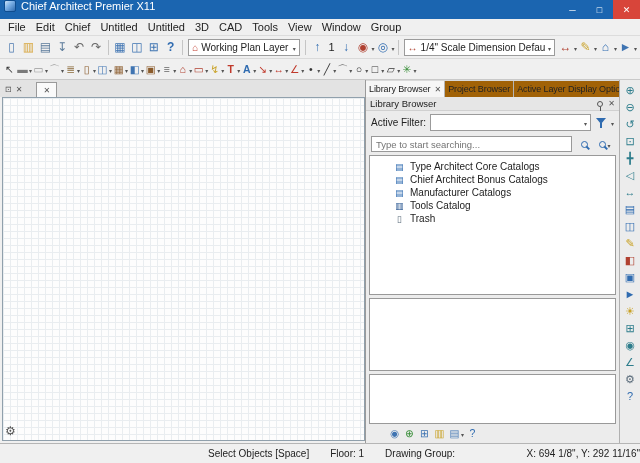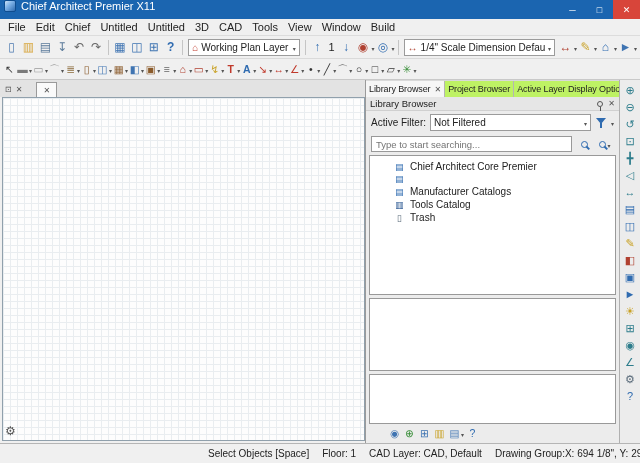--- a/index.html
+++ b/index.html
@@ -110,7 +110,7 @@
       <span class="menu-item" data-name="menu-tools">Tools</span>
       <span class="menu-item" data-name="menu-view">View</span>
       <span class="menu-item" data-name="menu-window">Window</span>
-      <span class="menu-item" data-name="menu-help">Build</span>
+      <span class="menu-item" data-name="menu-help">Group</span>
     </div>
 
   <div class="toolbar tb1" data-name="main-toolbar">

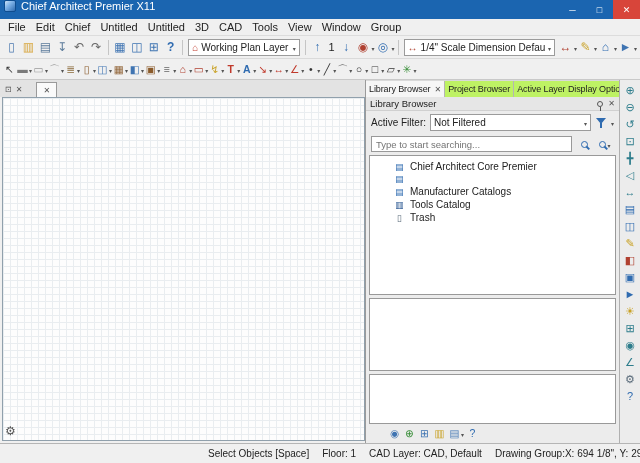--- a/index.html
+++ b/index.html
@@ -50,7 +50,7 @@
   
   .rightpanel { width:254px; flex:0 0 auto; background:#ececec; border-left:1px solid #9a9a9a; display:flex; flex-direction:column; min-height:0; }
   .ptabs { height:17px; display:flex; align-items:flex-end; background:#d9d9d9; overflow:hidden; }
-  .ptab { height:16px; display:inline-flex; align-items:center; gap:4px; padding:0 3px; font-size:9px; letter-spacing:-0.1px; background:#bef264; border-right:1px solid #b5b5b5; white-space:nowrap; }
+  .ptab { height:16px; display:inline-flex; align-items:center; gap:4px; padding:0 3px; font-size:9px; letter-spacing:-0.1px; background:#a16207; border-right:1px solid #b5b5b5; white-space:nowrap; }
   .ptab.active { background:#f6f6f6; }
   .pheader { height:14px; background:#e6e6e6; border-bottom:1px solid #d0d0d0; display:flex; align-items:center; justify-content:space-between; padding:0 4px; font-size:9.5px; }
   .ph-ctl { display:flex; align-items:center; gap:5px; }

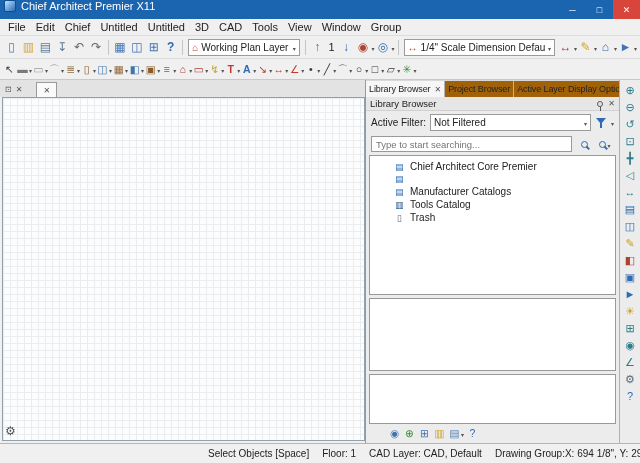--- a/index.html
+++ b/index.html
@@ -306,7 +306,6 @@
       <div class="filterrow" data-name="filter-row">
         <span data-name="active-filter-label">Active Filter:</span>
         <span class="combo filtercombo" data-name="active-filter-select">
-          <span class="combo-lb" data-name="active-filter-value">Not Filtered</span>
           <span class="caret" data-name="chevron-down-icon">▾</span>
         </span>
         <span class="funnel" data-name="filter-icon"></span>

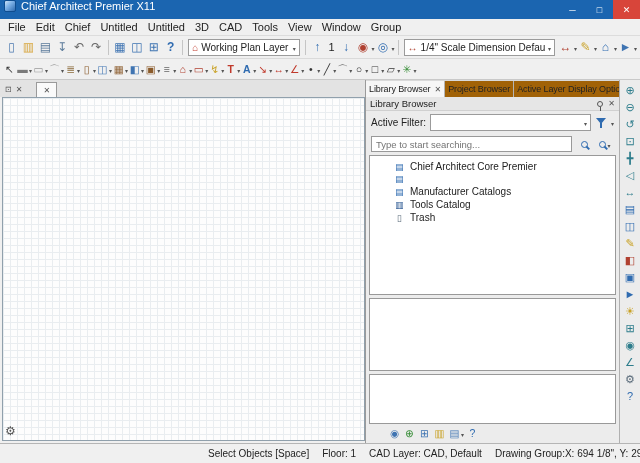--- a/index.html
+++ b/index.html
@@ -324,7 +324,7 @@
       <div class="tree" data-name="library-tree">
           <span class="titem" data-name="tree-item-chief-architect-core-catalogs">
             <span class="ticon-sm" data-name="catalog-icon" style="color: rgb(47, 107, 176);">▤</span>
-            <span data-name="tree-item-label">Chief Architect Core Premier</span>
+            <span data-name="tree-item-label">Type Architect Core Catalogs</span>
           </span>
           <span class="titem" data-name="tree-item-chief-architect-bonus-catalogs">
             <span class="ticon-sm" data-name="catalog-icon" style="color: rgb(47, 107, 176);">▤</span>

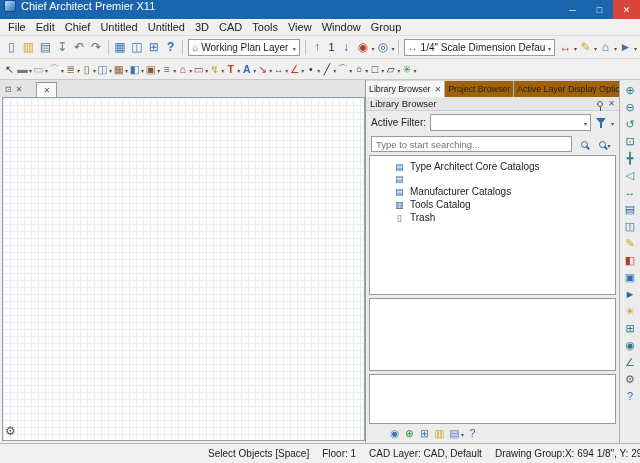--- a/index.html
+++ b/index.html
@@ -328,6 +328,7 @@
           </span>
           <span class="titem" data-name="tree-item-chief-architect-bonus-catalogs">
             <span class="ticon-sm" data-name="catalog-icon" style="color: rgb(47, 107, 176);">▤</span>
+            <span data-name="tree-item-label">Chief Architect Bonus Catalogs</span>
           </span>
           <span class="titem" data-name="tree-item-manufacturer-catalogs">
             <span class="ticon-sm" data-name="catalog-icon" style="color: rgb(47, 107, 176);">▤</span>

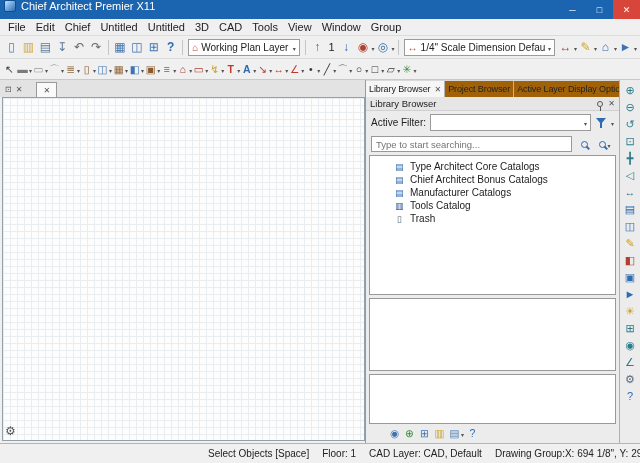--- a/index.html
+++ b/index.html
@@ -81,7 +81,7 @@
 
   
   .statusbar { height:20px; flex:0 0 auto; background:#f0f0f0; border-top:1px solid #b5b5b5; display:flex; align-items:center; font-size:10px; color:#222; white-space:nowrap; }
-  .sb + .sb { margin-left:13px; }
+  .sb + .sb { margin-left:21px; }
   .statusbar [data-name="tool-hint"] { margin-left:208px; }
   .statusbar [data-name="cursor-coordinates"] { margin-left:auto; }
   .gear { position:absolute; left:5px; bottom:25px; font-size:12px; color:#555; }

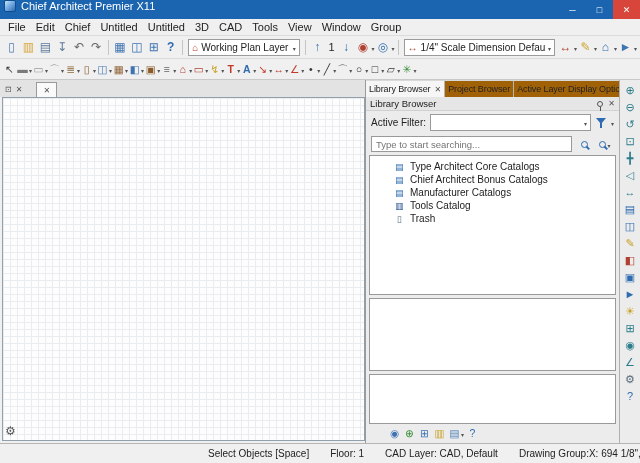--- a/index.html
+++ b/index.html
@@ -384,7 +384,6 @@
   <div class="statusbar" data-name="statusbar">
       <span class="sb" data-name="tool-hint">Select Objects [Space]</span>
       <span class="sb" data-name="floor-indicator">Floor: 1</span>
-      <span class="sb" data-name="cad-layer">CAD Layer: CAD, Default</span>
       <span class="sb" data-name="drawing-group">Drawing Group:</span>
       <span class="sb" data-name="cursor-coordinates">X: 694 1/8", Y: 292 11/16"</span>
     </div>

